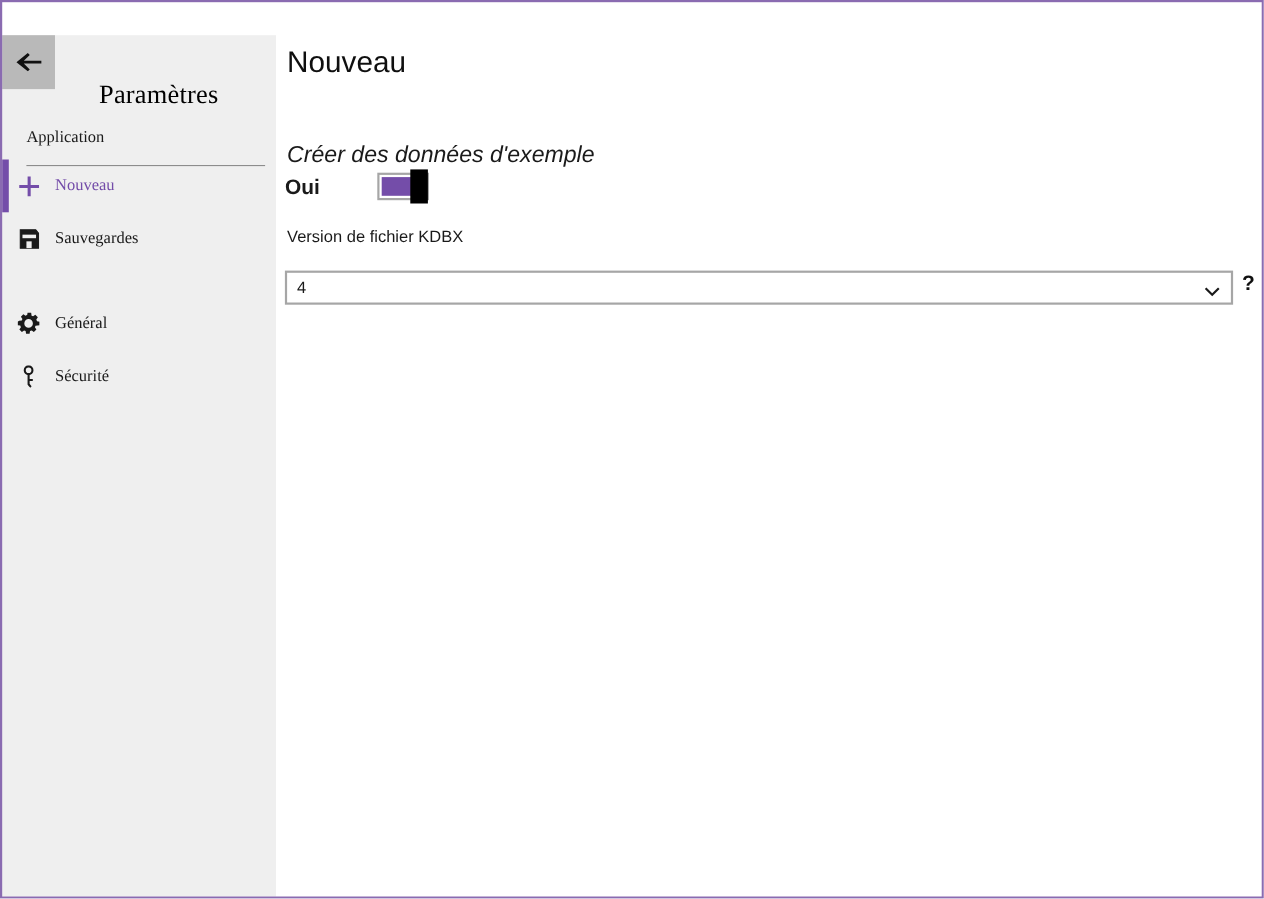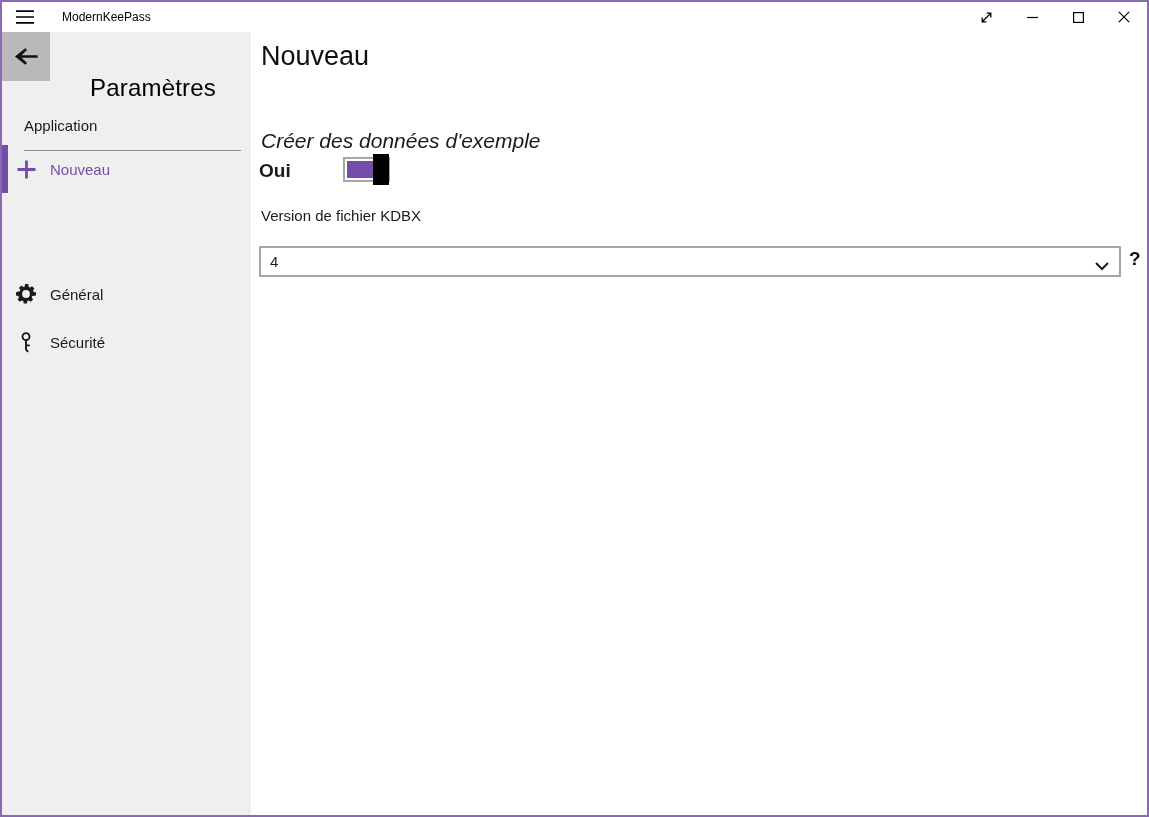--- a/index.html
+++ b/index.html
@@ -105,37 +105,6 @@
 <div class="window">
   <div class="border-overlay"></div>
 
-  <div class="titlebar">
-    <div class="hamburger-btn">
-      <svg width="18" height="14" viewBox="0 0 18 14">
-        <path d="M0 1.2h18M0 7h18M0 12.8h18" stroke="#000" stroke-width="1.7" fill="none"></path>
-      </svg>
-    </div>
-    <span class="app-title">ModernKeePass</span>
-
-    <div class="win-controls">
-      <div class="win-btn">
-        <svg width="15" height="15" viewBox="0 0 15 15">
-          <path d="M3.2 11.8 11.8 3.2 M7.6 3.2h4.2v4.2 M7.4 11.8H3.2V7.6" stroke="#000" stroke-width="1.3" fill="none"></path>
-        </svg>
-      </div>
-      <div class="win-btn">
-        <svg width="11" height="11" viewBox="0 0 11 11">
-          <path d="M0 5.5h11" stroke="#000" stroke-width="1.2" fill="none"></path>
-        </svg>
-      </div>
-      <div class="win-btn">
-        <svg width="11" height="11" viewBox="0 0 11 11">
-          <rect x="0.6" y="0.6" width="9.8" height="9.8" stroke="#000" stroke-width="1.2" fill="none"></rect>
-        </svg>
-      </div>
-      <div class="win-btn">
-        <svg width="12" height="12" viewBox="0 0 12 12">
-          <path d="M0.8 0.8 11.2 11.2 M11.2 0.8 0.8 11.2" stroke="#000" stroke-width="1.2" fill="none"></path>
-        </svg>
-      </div>
-    </div>
-  </div>
 
   <div class="sidebar">
     <div class="back-button">

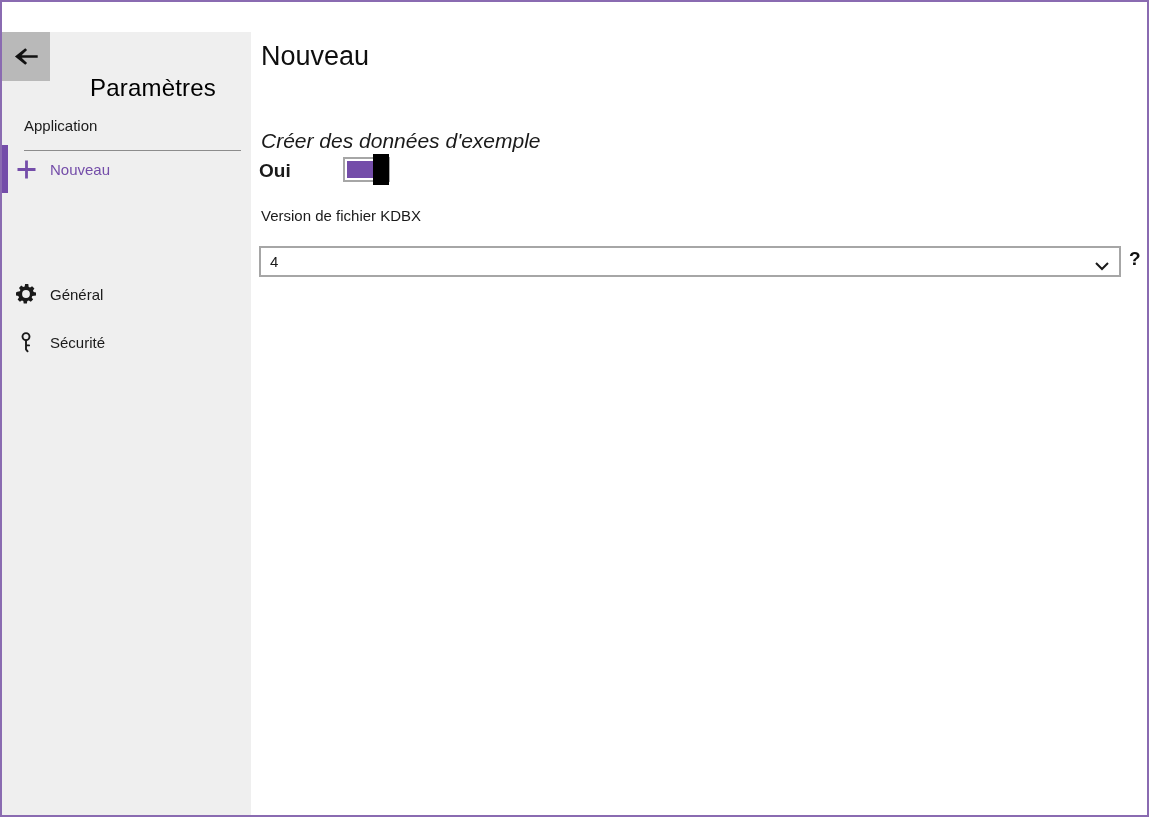--- a/index.html
+++ b/index.html
@@ -37,6 +37,7 @@
   .sidebar {
     position:absolute; left:2px; top:32px; width:249px; bottom:2px;
     background:#efefef;
+    font-family:Liberation Serif, serif;
   }
   .back-button {
     position:absolute; left:0; top:0; width:48px; height:49px;

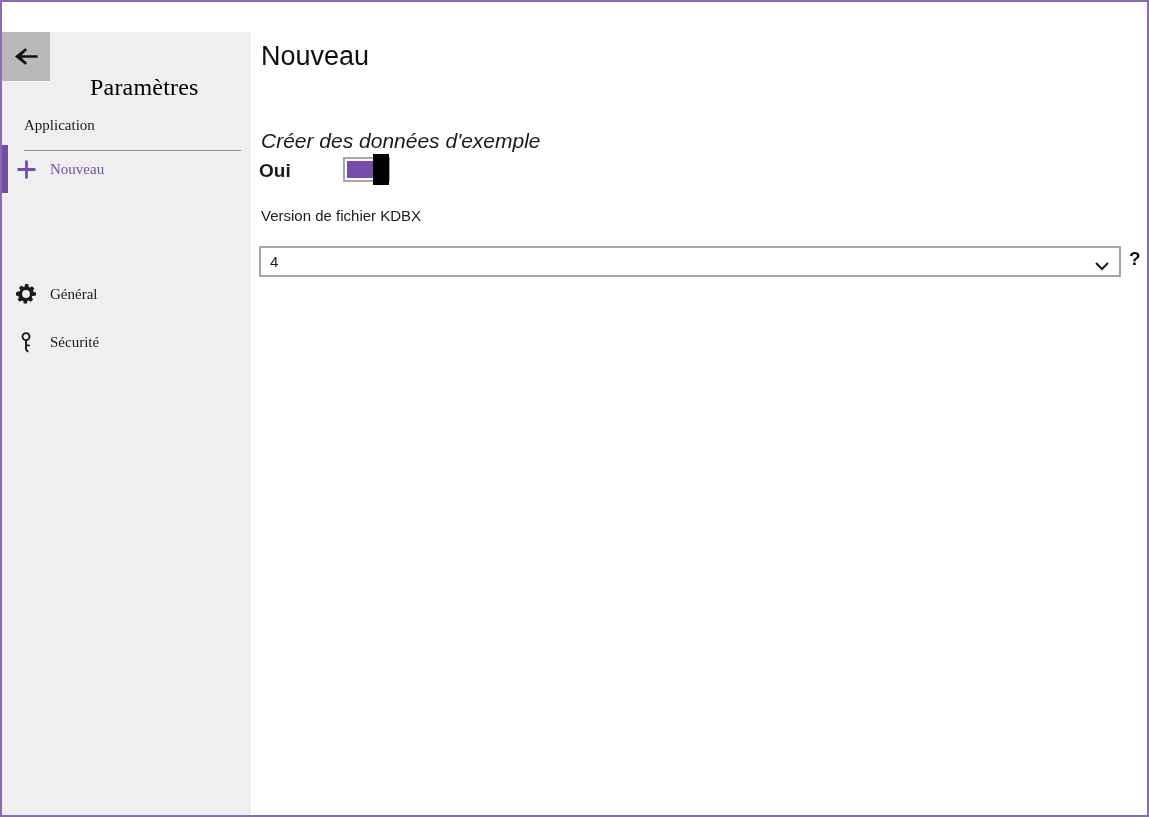--- a/index.html
+++ b/index.html
@@ -126,6 +126,16 @@
       <span>Nouveau</span>
     </div>
 
+    <div class="nav-item nav-sauvegardes">
+      <span class="icon-box">
+        <svg width="19" height="19" viewBox="0 0 20 20">
+          <path d="M1.5 1h14.8L19 4.2V18.5H1.5z" fill="#1a1a1a" stroke="#1a1a1a" stroke-width="1"></path>
+          <rect x="3.6" y="5.6" width="13" height="3.4" fill="#efefef"></rect>
+          <rect x="7.4" y="12" width="5" height="6.5" fill="#efefef"></rect>
+        </svg>
+      </span>
+      <span>Sauvegardes</span>
+    </div>
 
 
     <div class="nav-item nav-general">

